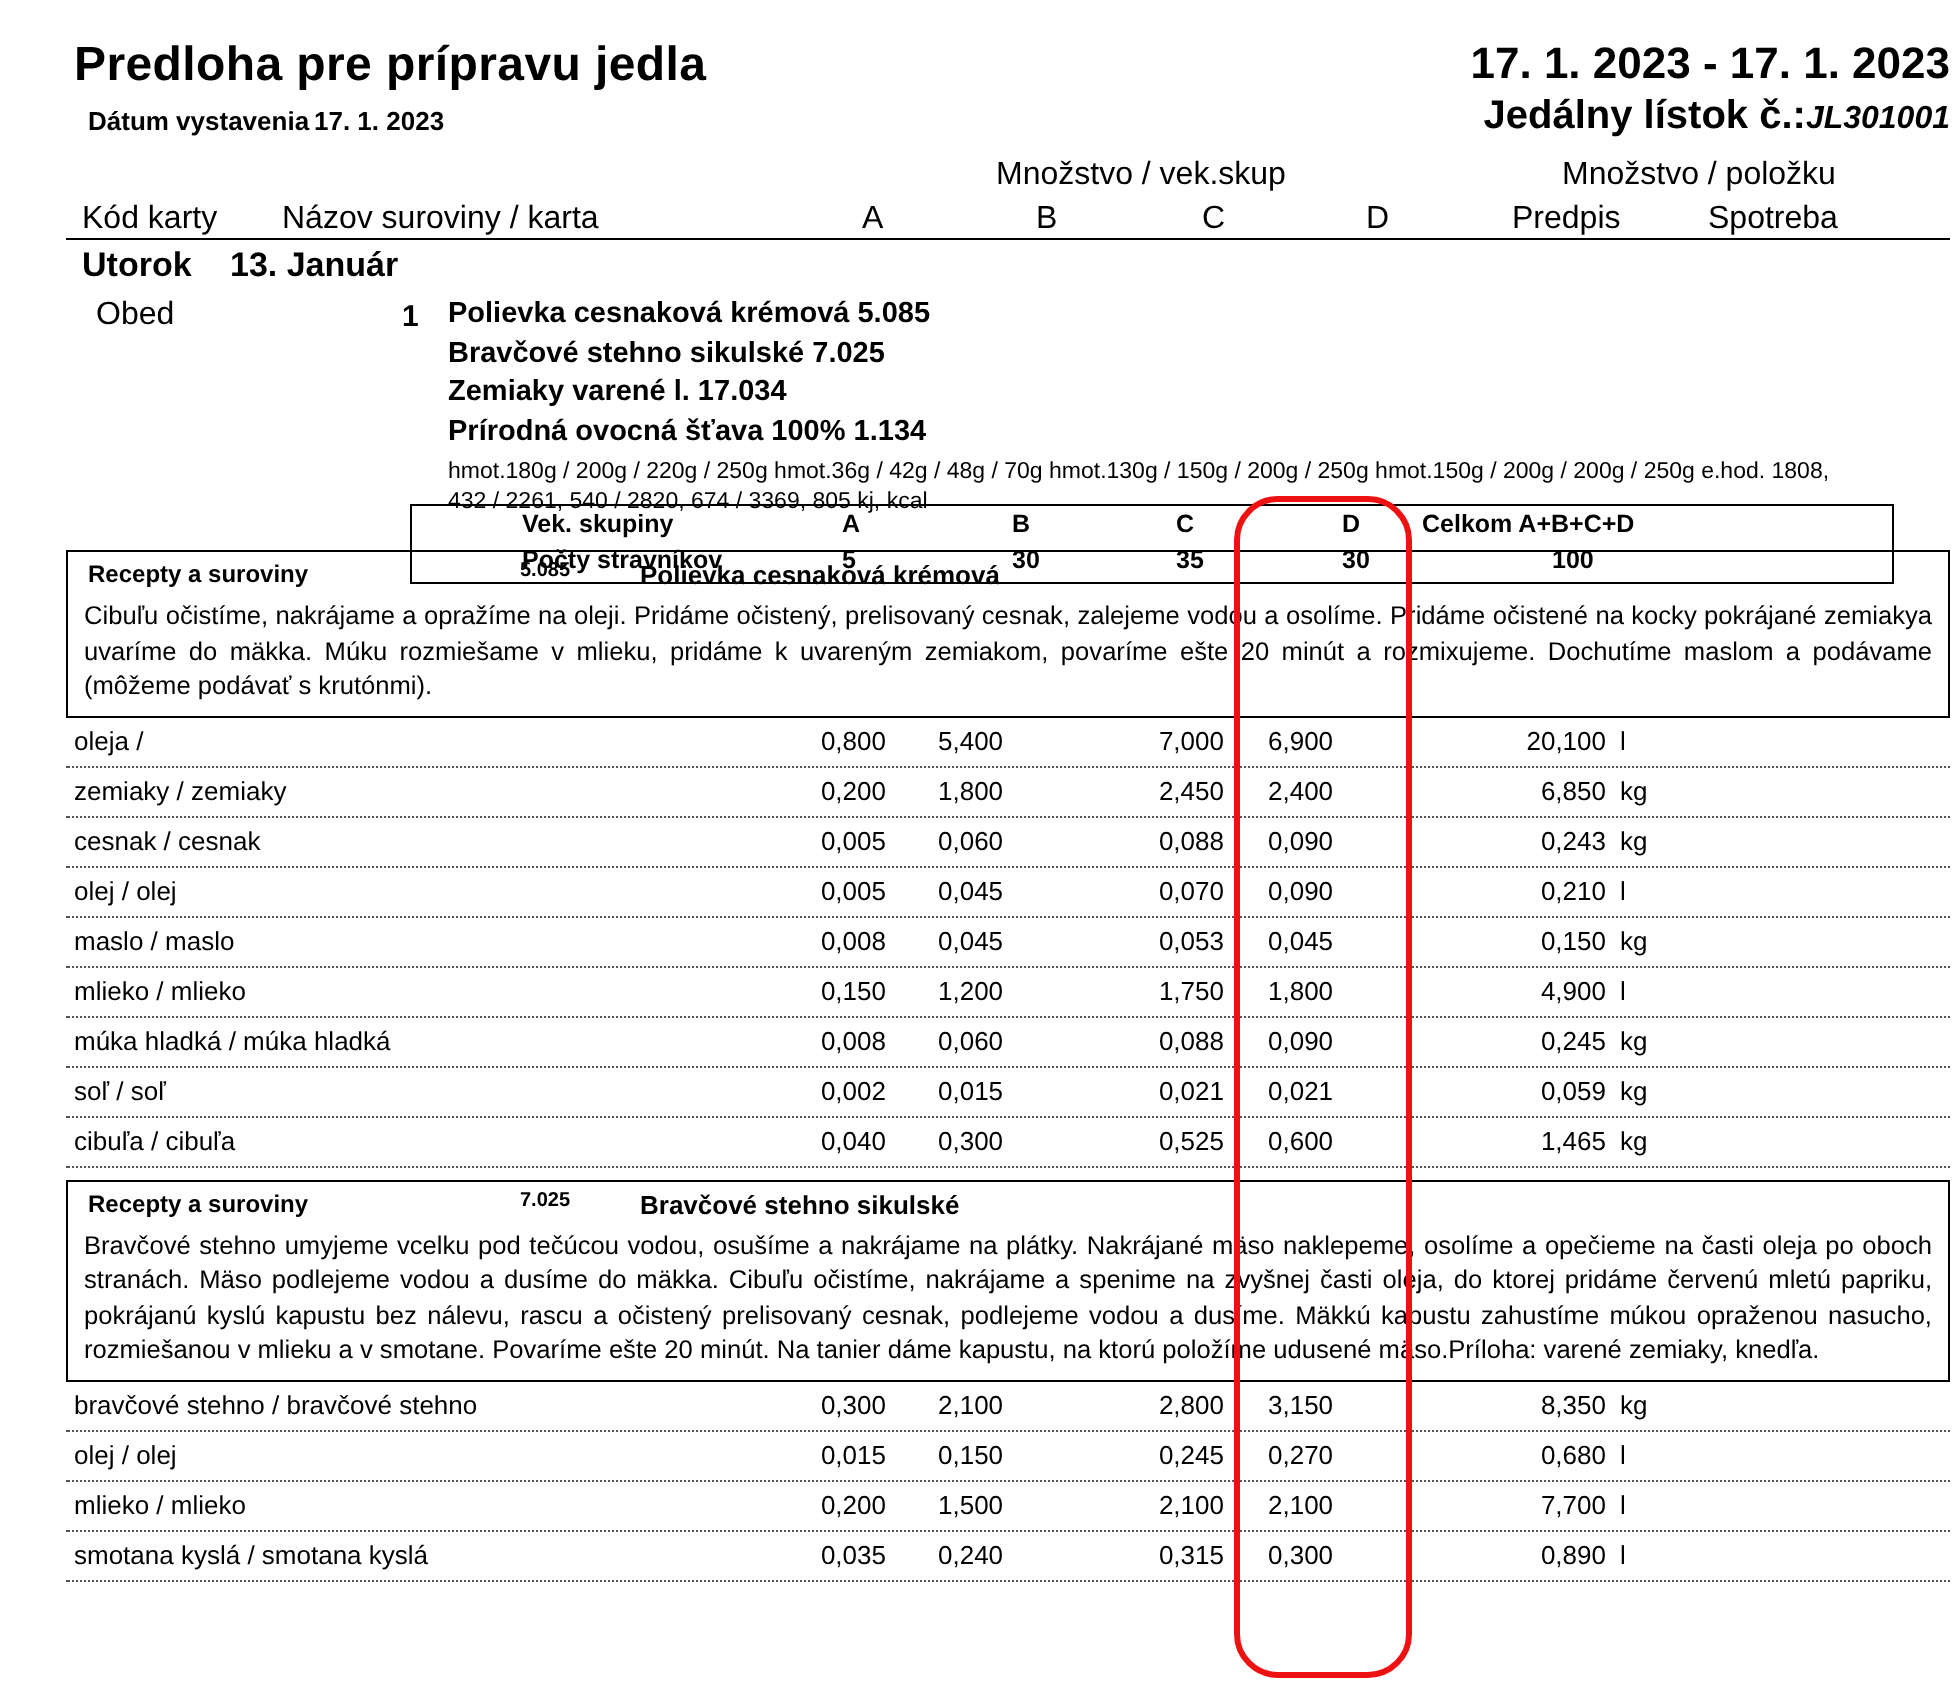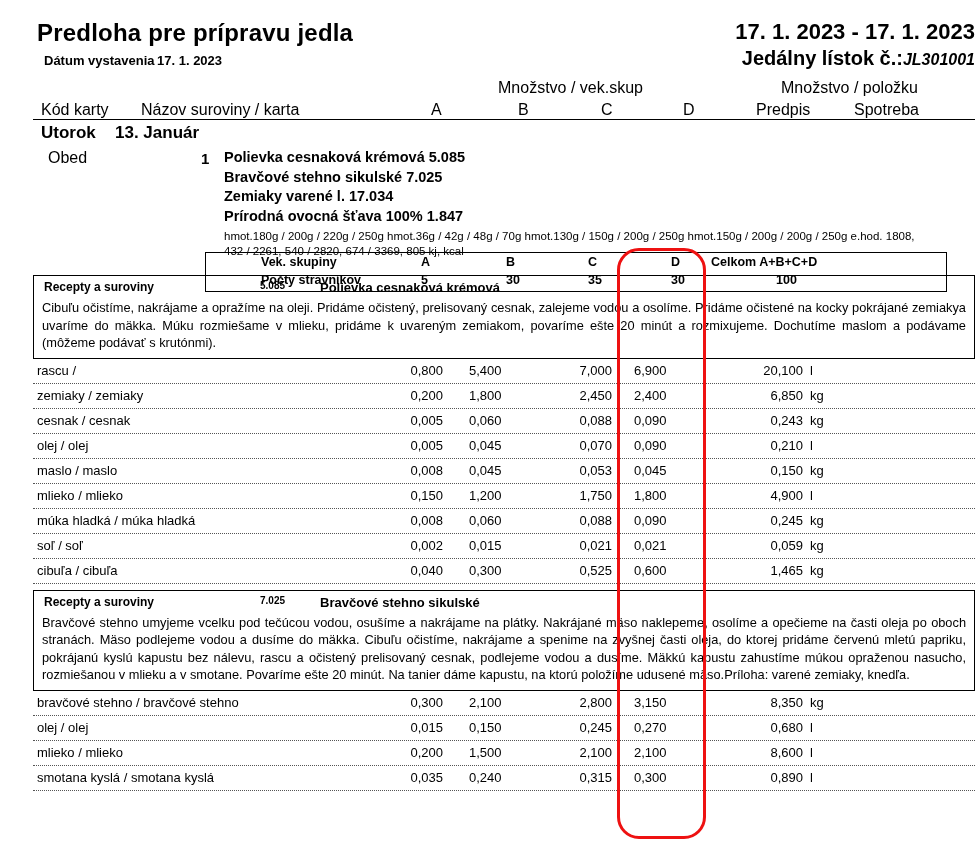--- a/index.html
+++ b/index.html
@@ -253,7 +253,7 @@
       <div>Polievka cesnaková krémová 5.085</div>
       <div>Bravčové stehno sikulské 7.025</div>
       <div>Zemiaky varené l. 17.034</div>
-      <div>Prírodná ovocná šťava 100% 1.847</div>
+      <div>Prírodná ovocná šťava 100% 1.134</div>
     </div>
     <div class="weights">hmot.180g / 200g / 220g / 250g hmot.36g / 42g / 48g / 70g hmot.130g / 150g / 200g / 250g hmot.150g / 200g / 200g / 250g e.hod. 1808, 432 / 2261, 540 / 2820, 674 / 3369, 805 kj, kcal</div>
   </div>

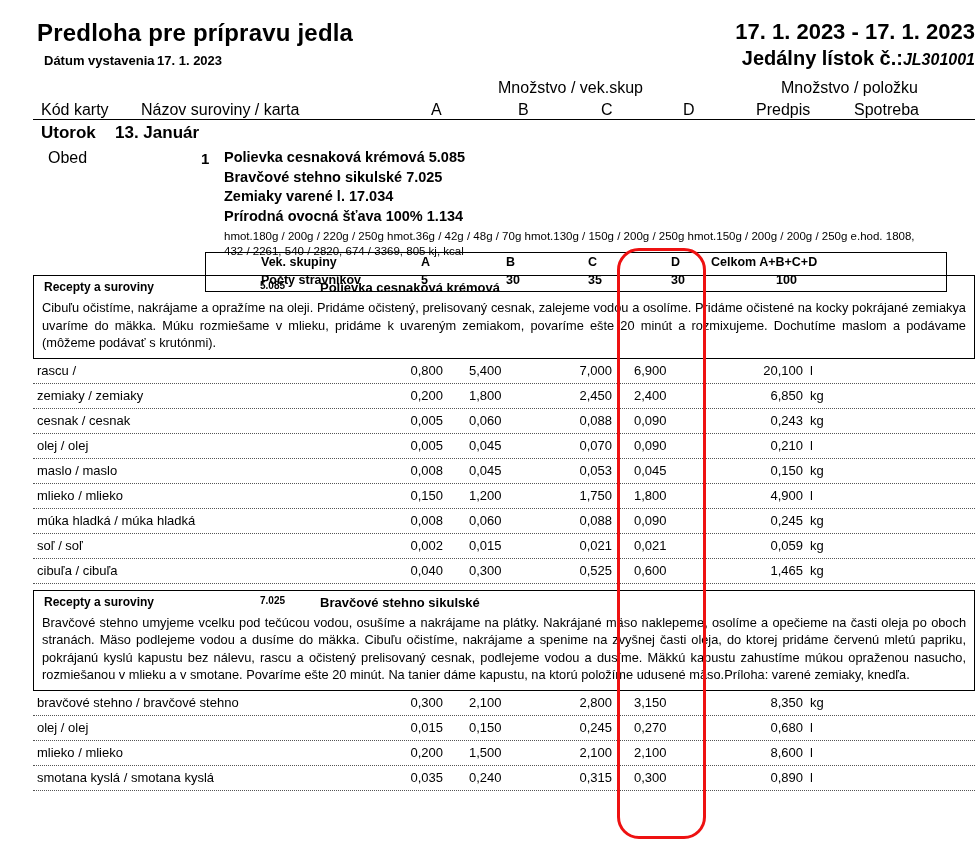--- a/index.html
+++ b/index.html
@@ -289,7 +289,7 @@
   </div>
 
   <div class="ing">
-    <span class="nm">rascu /</span>
+    <span class="nm">oleja /</span>
     <span class="a">0,800</span>
     <span class="b">5,400</span>
     <span class="c">7,000</span>

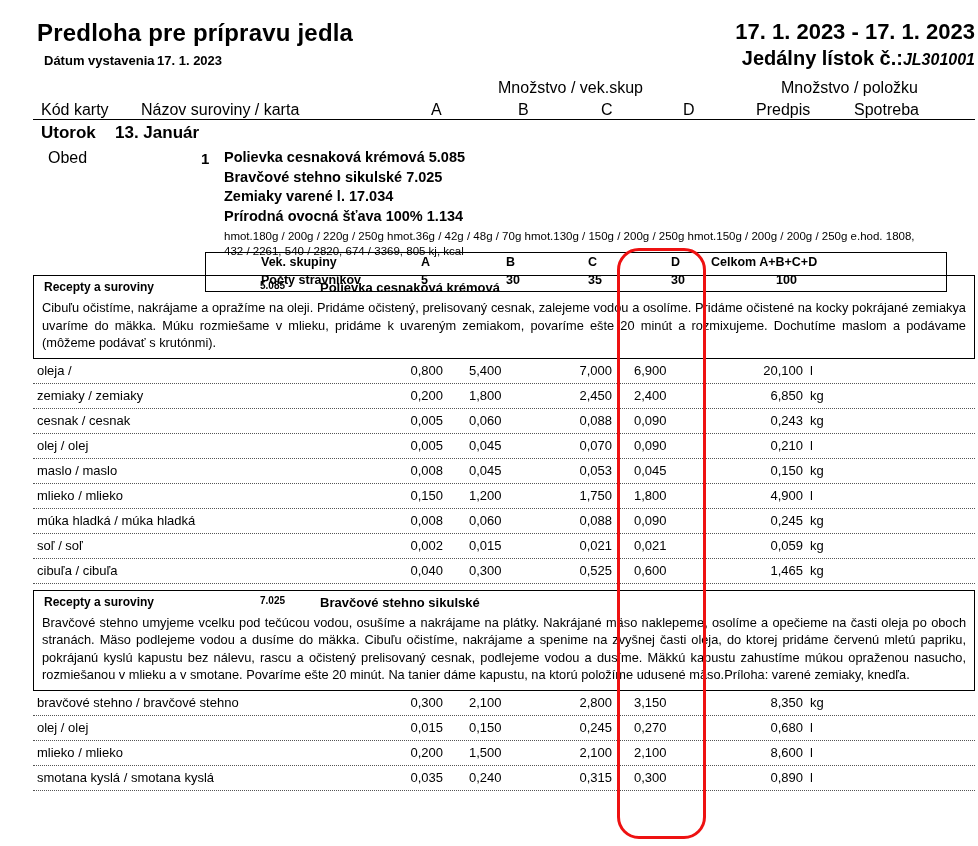--- a/index.html
+++ b/index.html
@@ -405,7 +405,7 @@
     <span class="b">1,500</span>
     <span class="c">2,100</span>
     <span class="d">2,100</span>
-    <span class="tt">8,600</span>
+    <span class="tt">7,700</span>
     <span class="un">l</span>
   </div>
   <div class="ing">

